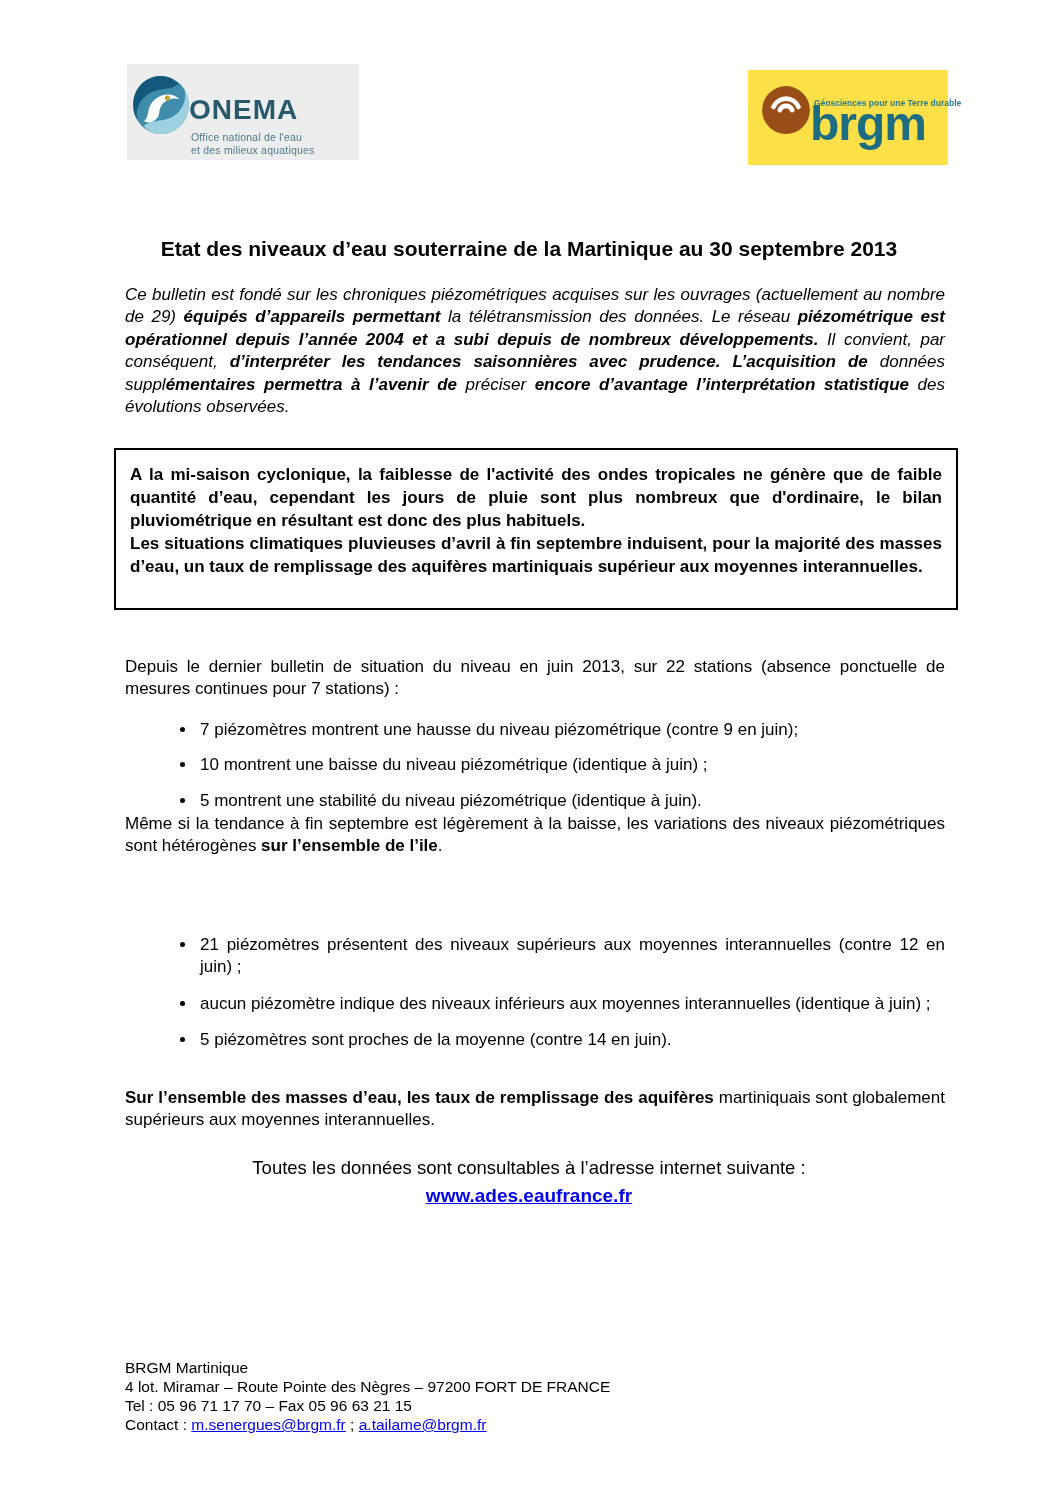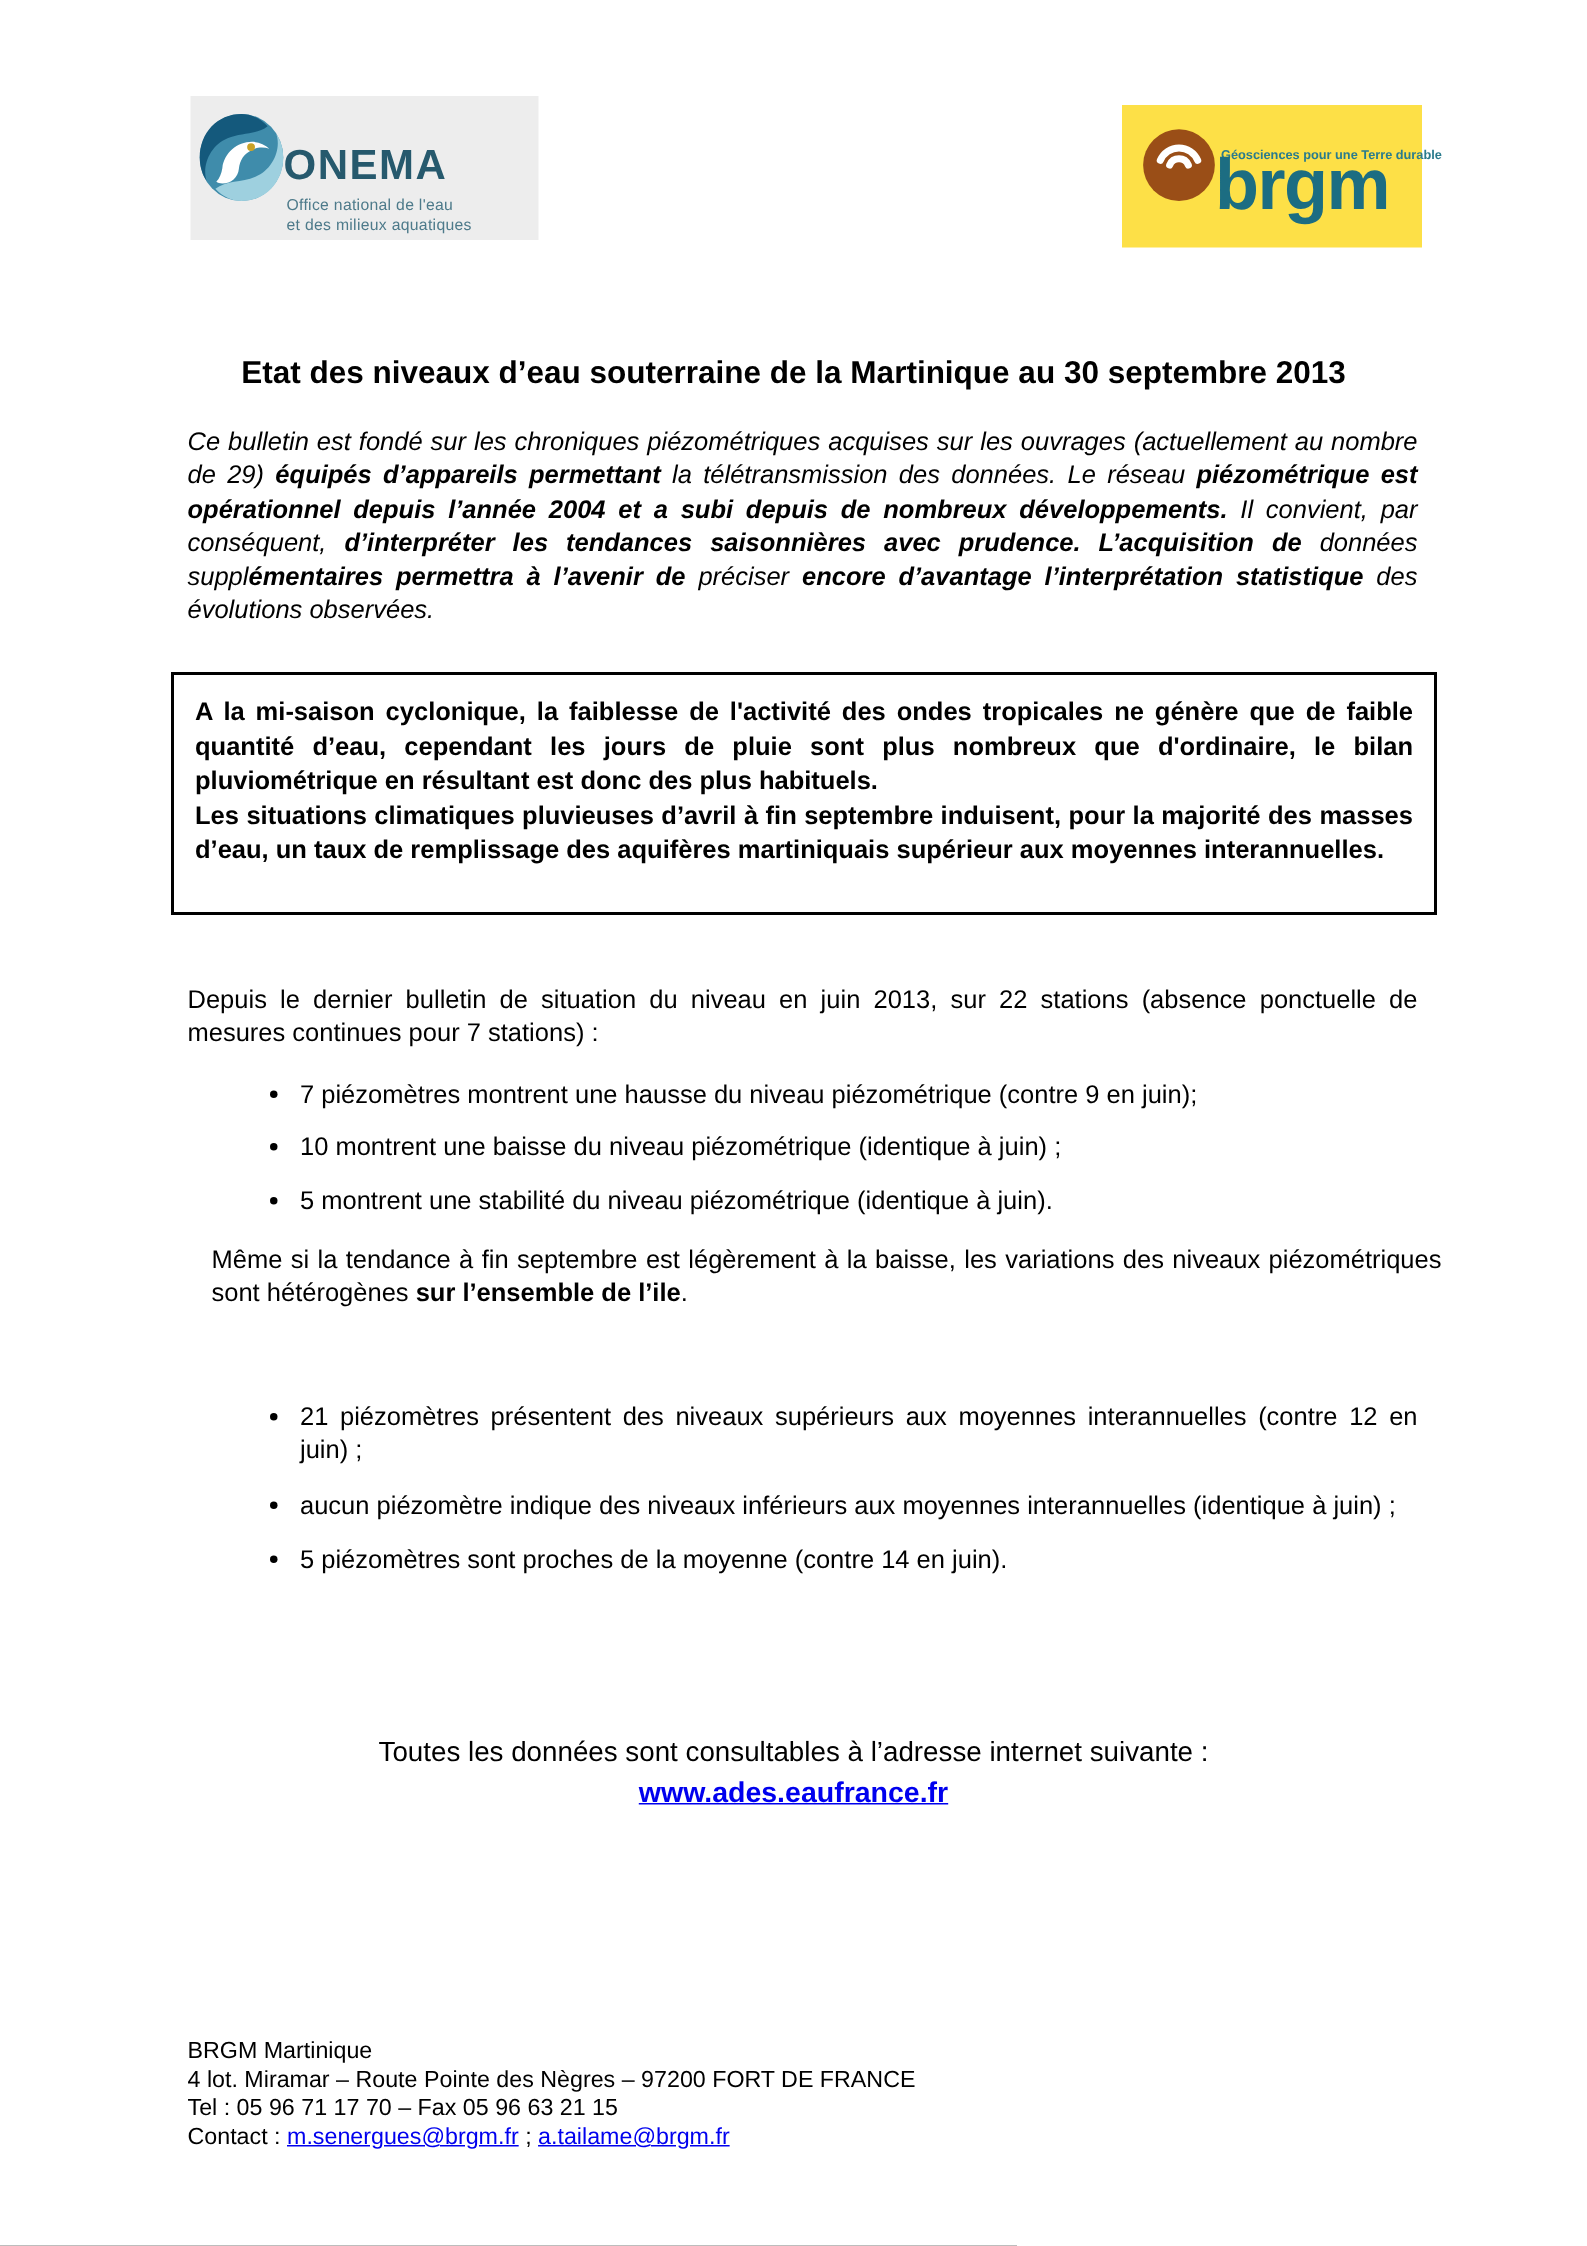--- a/index.html
+++ b/index.html
@@ -166,7 +166,7 @@
       <li>5 montrent une stabilité du niveau piézométrique (identique à juin).</li>
     </ul>
 
-  <p class="abs para p-meme" style="margin:16px"><span>Même si la tendance à fin septembre est légèrement à la baisse, les variations des niveaux piézométriques sont hétérogènes </span><span class="b">sur l’ensemble de l’ile</span><span>.</span></p>
+  <p class="abs para p-meme" style="margin:0"><span>Même si la tendance à fin septembre est légèrement à la baisse, les variations des niveaux piézométriques sont hétérogènes </span><span class="b">sur l’ensemble de l’ile</span><span>.</span></p>
 
 
   <ul class="abs bullets bullets-2">

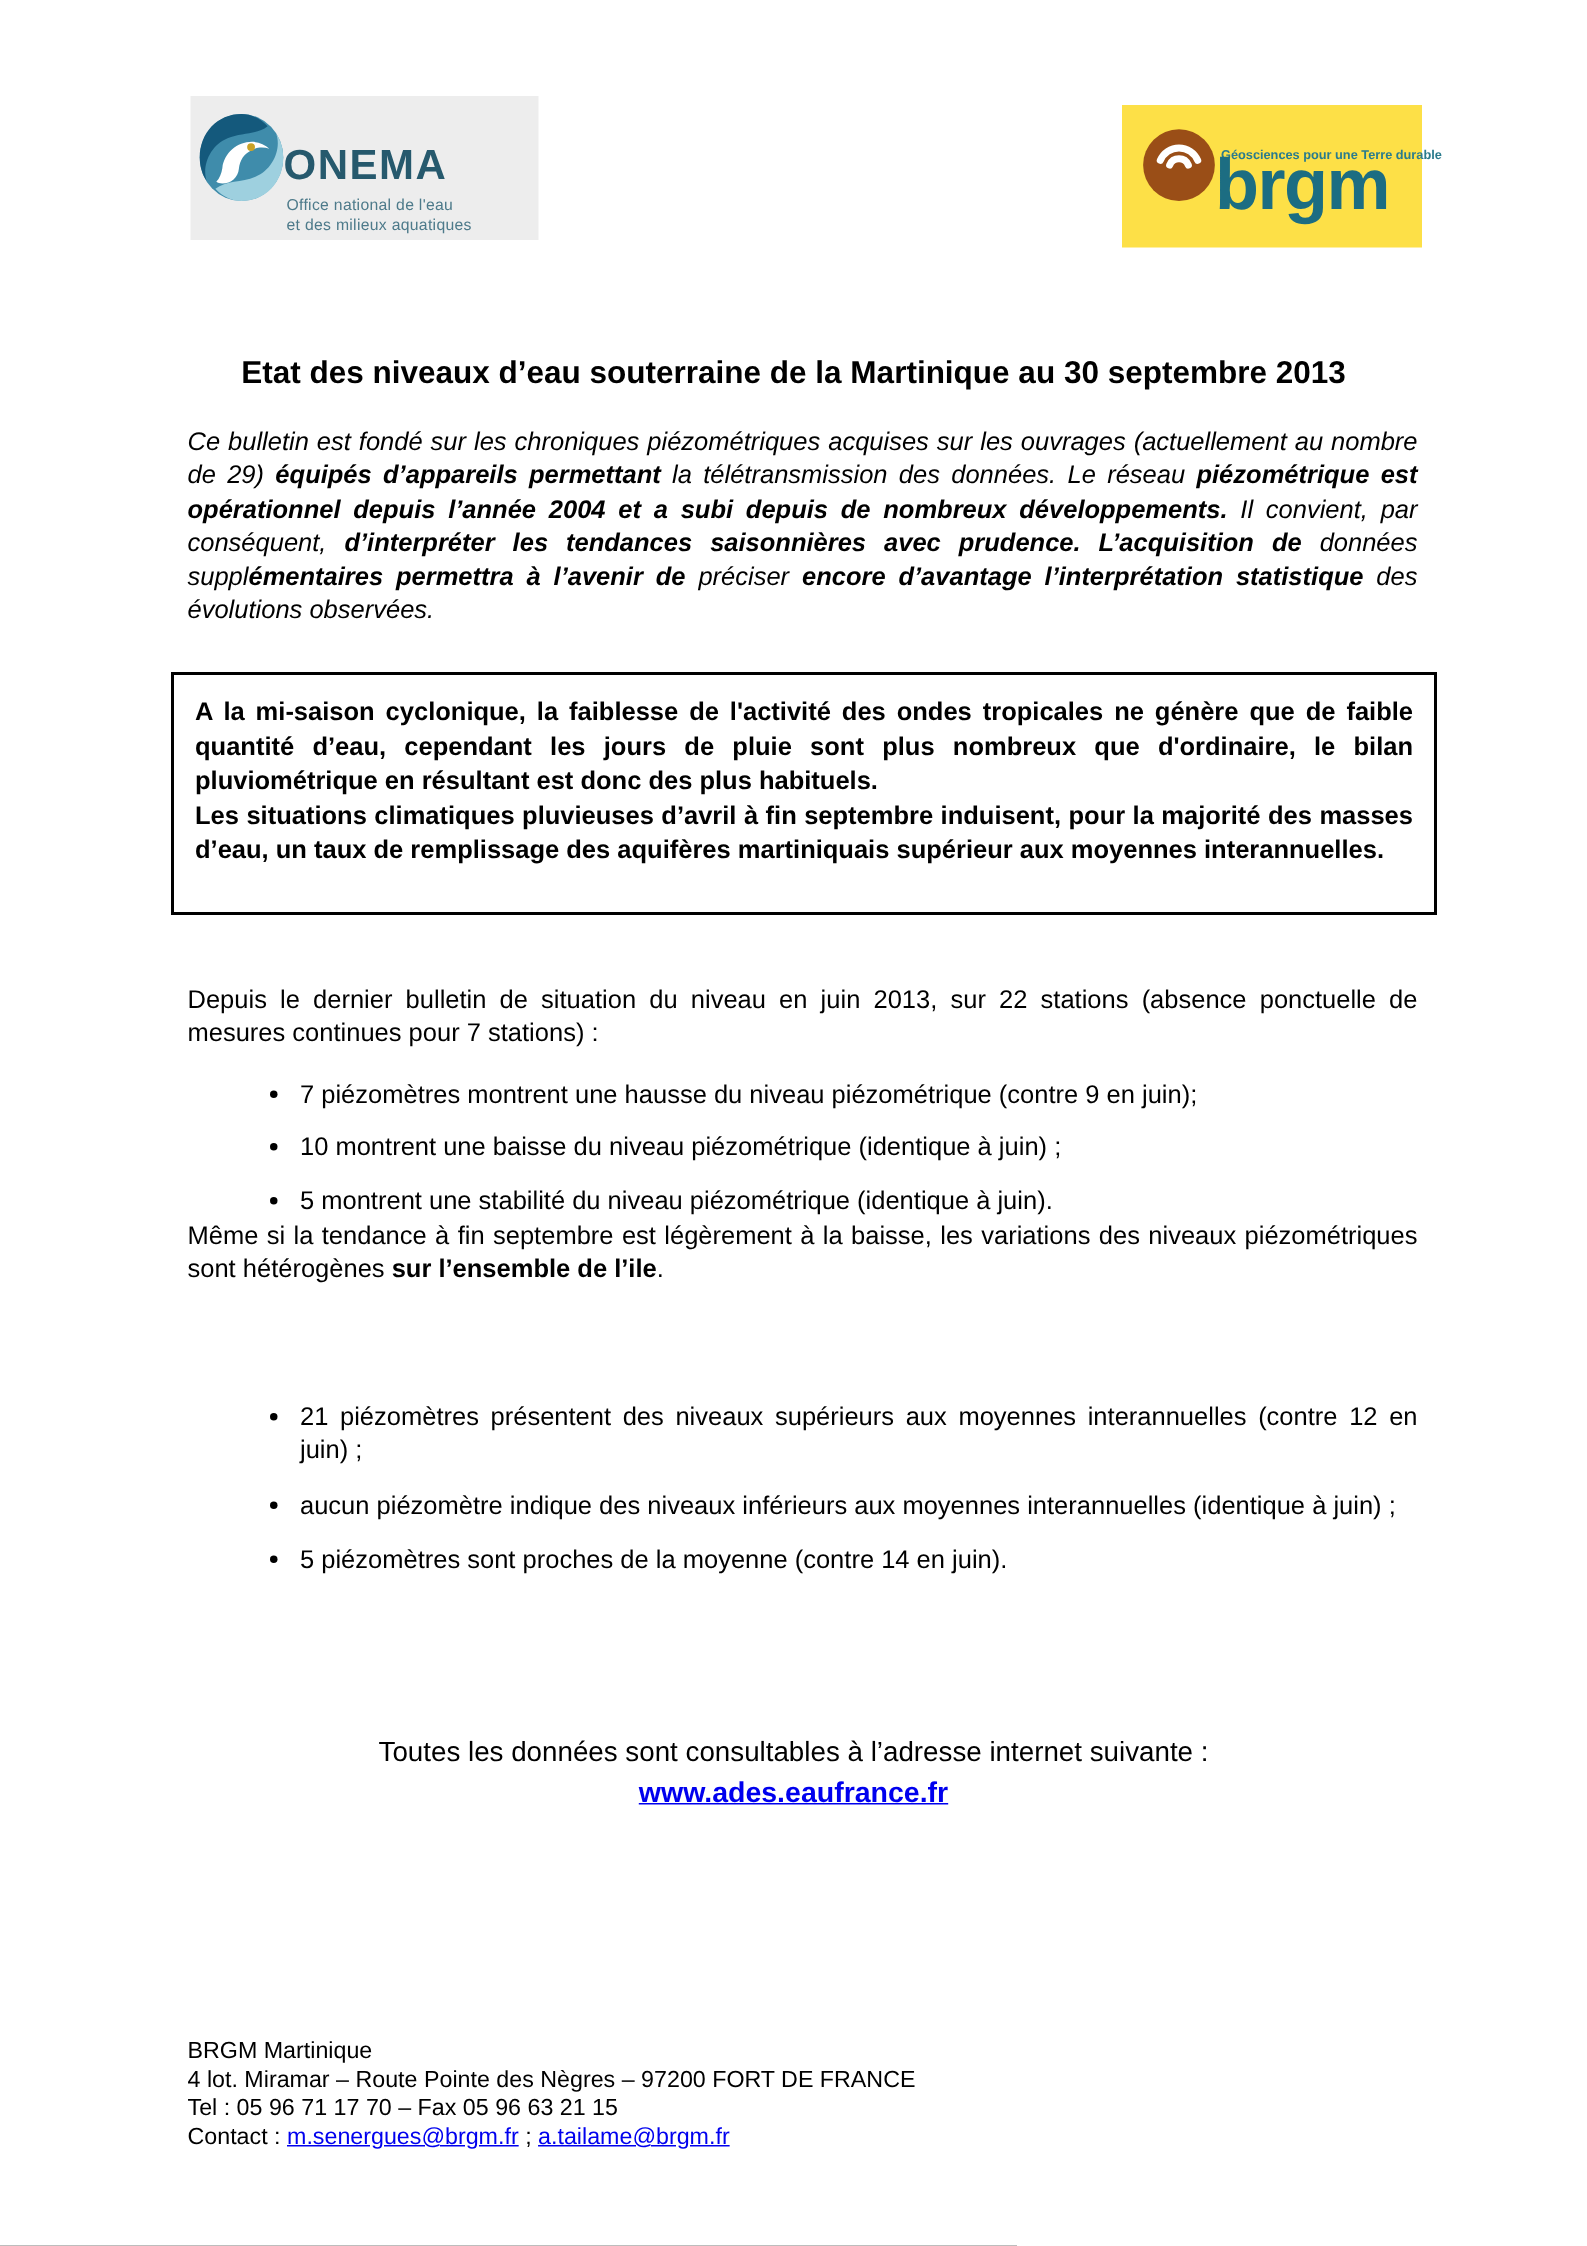--- a/index.html
+++ b/index.html
@@ -175,6 +175,7 @@
       <li>5 piézomètres sont proches de la moyenne (contre 14 en juin).</li>
     </ul>
 
+  <p class="abs para p-sur" style="margin:0"><span class="b">Sur l’ensemble des masses d’eau, les taux de remplissage des aquifères</span><span> martiniquais sont globalement supérieurs aux moyennes interannuelles.</span></p>
 
   <p class="abs consult-label" style="margin:0">Toutes les données sont consultables à l’adresse internet suivante :</p>
   <div class="abs consult-link-wrap">

